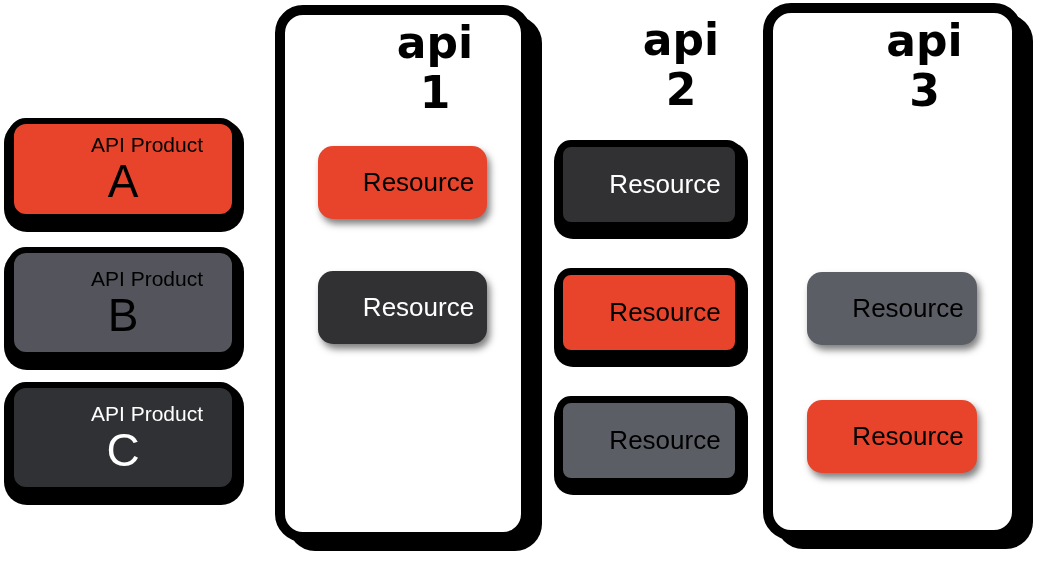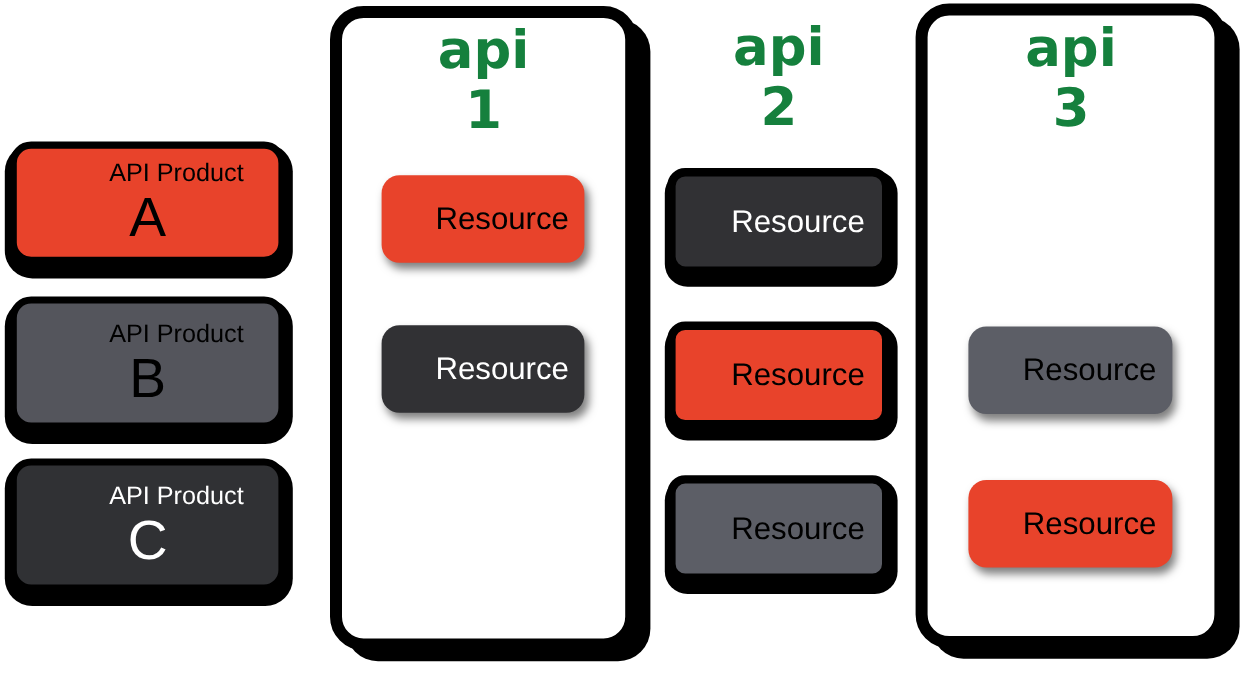--- a/index.html
+++ b/index.html
@@ -49,11 +49,12 @@
   .api-label {
     position: absolute;
     text-align: center;
-    color: #15803d;
+    color: #000000;
     font-family: "DejaVu Sans", "Liberation Sans", sans-serif;
     font-weight: bold;
     font-size: 44px;
     line-height: 50px;
+    margin-left: 32px;
   }
   .label-1 { left: 285px; top: 18px; width: 236px; }
   .label-2 { left: 556px; top: 15px; width: 186px; }

